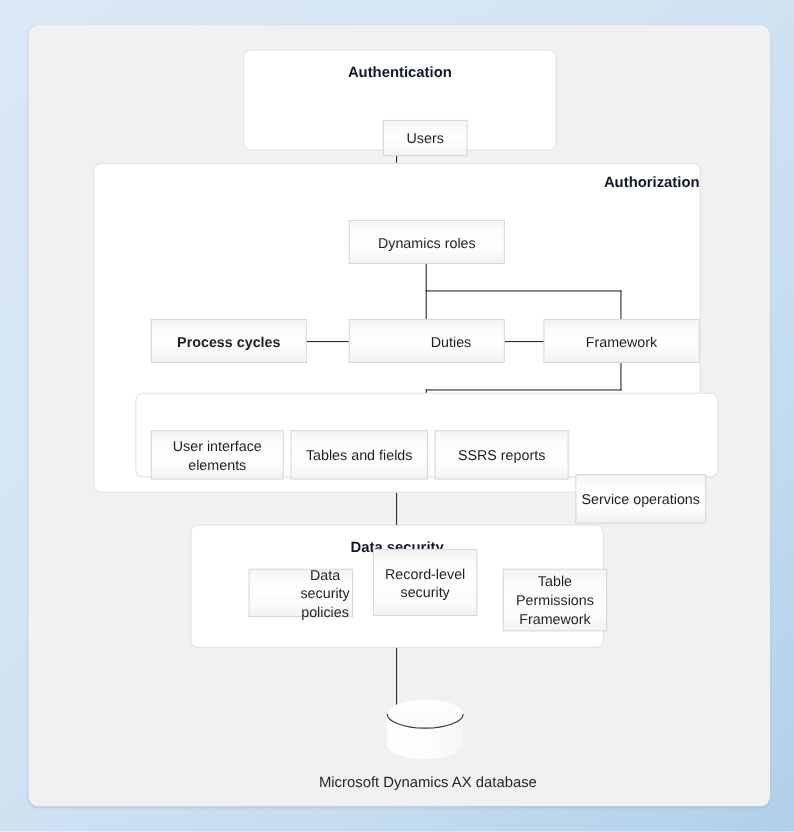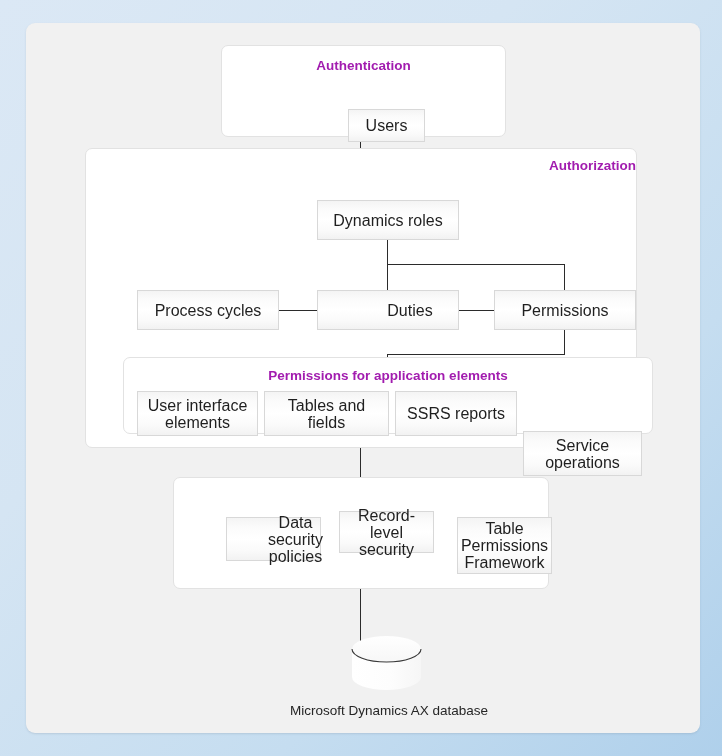--- a/index.html
+++ b/index.html
@@ -48,7 +48,7 @@
     text-align: center;
     font-size: 13.5px;
     font-weight: bold;
-    color: #a21caf;
+    color: #0f172a;
     line-height: 17px;
   }
   .container-title.left {

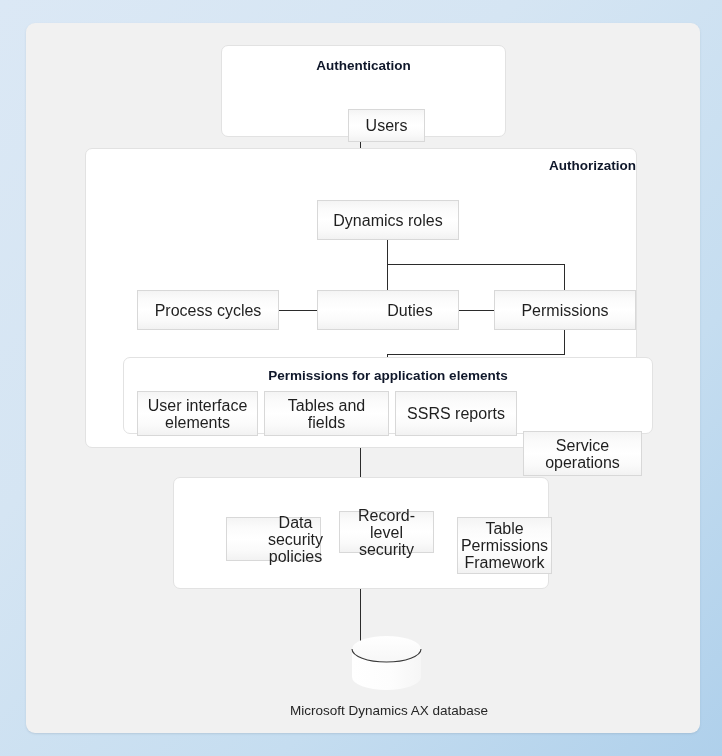--- a/index.html
+++ b/index.html
@@ -66,7 +66,7 @@
     align-items: center;
     justify-content: center;
     text-align: center;
-    font-size: 16px;
+    font-size: 13px;
     color: #1f1f1f;
     line-height: 17px;
   }

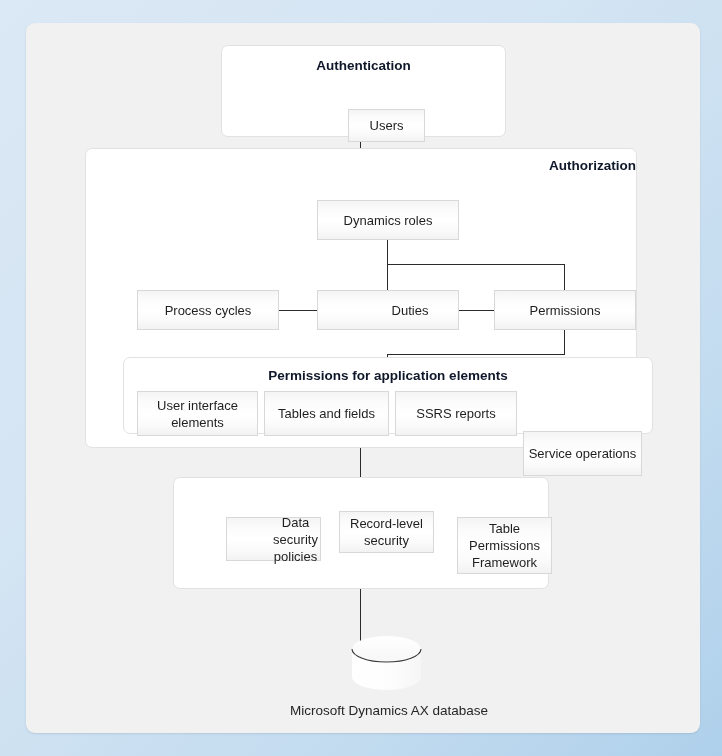--- a/index.html
+++ b/index.html
@@ -131,7 +131,7 @@
 
       <div class="vline" style="left:301px; top:115px; height:27px;"></div>
 
-      <div class="node" style="left:51px; top:141px; width:142px; height:40px;">
+      <div class="node" style="left:51px; top:141px; width:142px; height:40px;font-weight:bold;">
         <span>Process cycles</span>
       </div>
       <div class="node" style="left:231px; top:141px; width:142px; height:40px;padding-left:44px;">

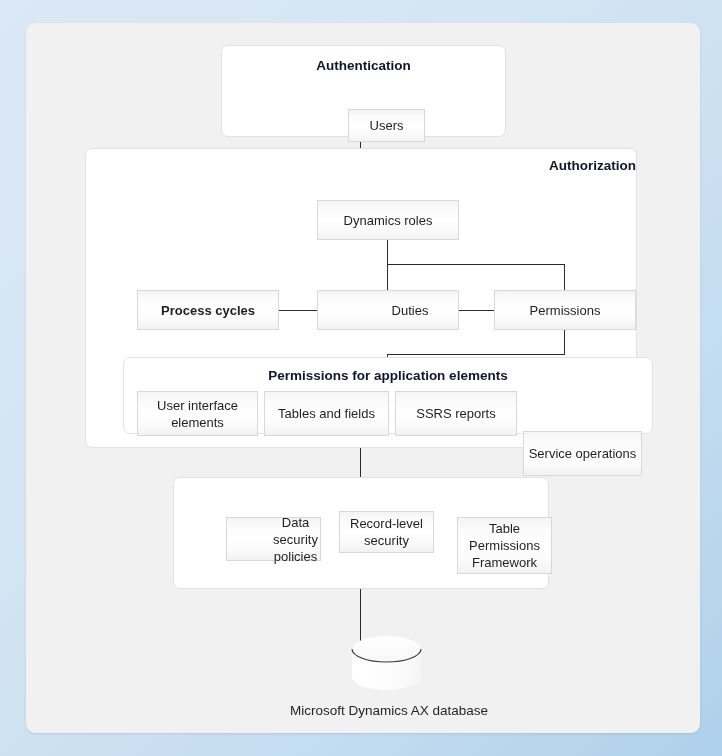--- a/index.html
+++ b/index.html
@@ -138,7 +138,7 @@
         <span>Duties</span>
       </div>
       <div class="node" style="left:408px; top:141px; width:142px; height:40px;">
-        <span>Permissions</span>
+        <span>Framework</span>
       </div>
 
       <div class="hline" style="left:193px; top:161px; width:38px;"></div>

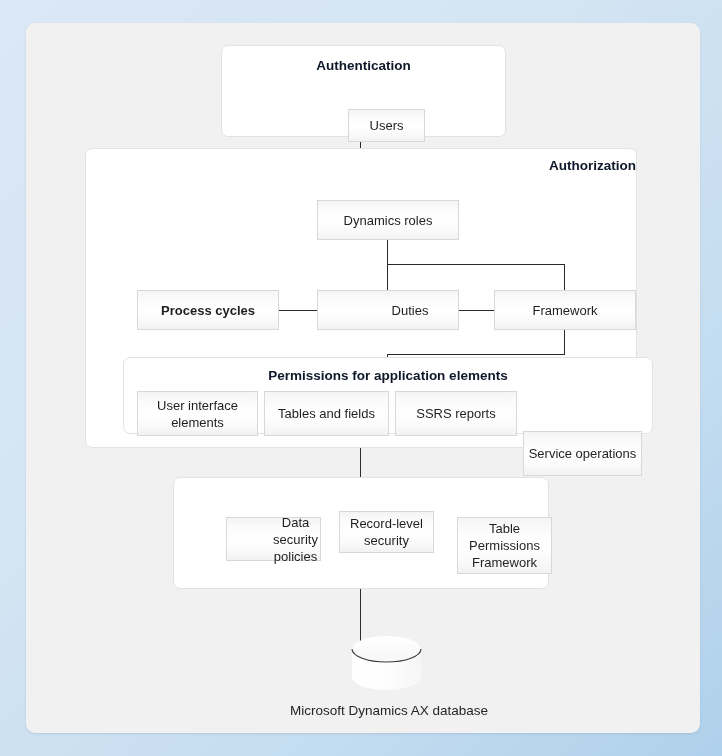--- a/index.html
+++ b/index.html
@@ -149,7 +149,6 @@
       <div class="vline" style="left:301px; top:205px; height:23px;"></div>
 
       <div class="container-box" style="left:37px; top:208px; width:530px; height:77px;">
-        <div class="container-title" style="top:9px;">Permissions for application elements</div>
         <div class="node" style="left:13px; top:33px; width:121px; height:45px;text-align:center;">
           <span>User interface elements</span>
         </div>

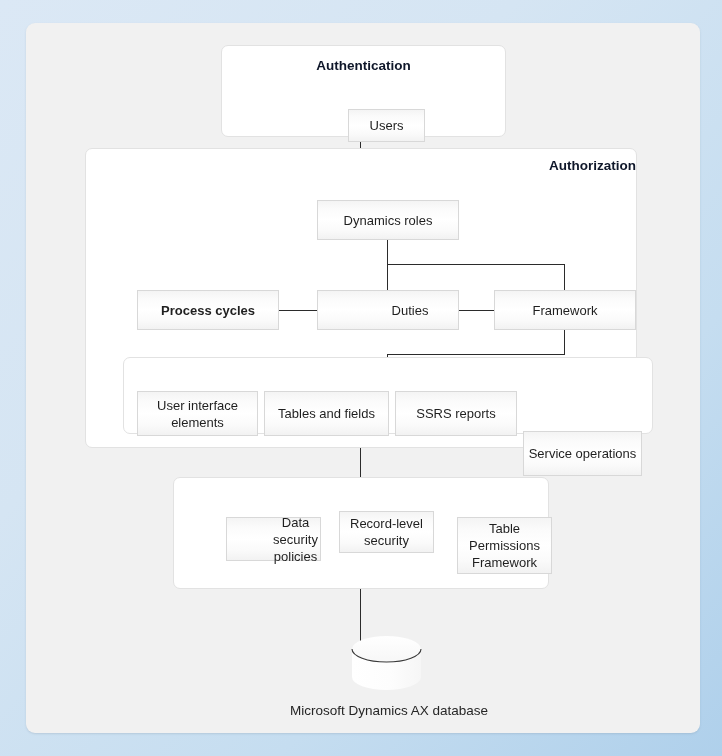--- a/index.html
+++ b/index.html
@@ -167,6 +167,7 @@
     <div class="vline" style="left:334px; top:425px; height:31px;"></div>
 
     <div class="container-box" style="left:147px; top:454px; width:376px; height:112px;">
+      <div class="container-title" style="top:11px;">Data security</div>
       <div class="node" style="left:52px; top:39px; width:95px; height:44px;padding-left:44px;">
         <span>Data security policies</span>
       </div>

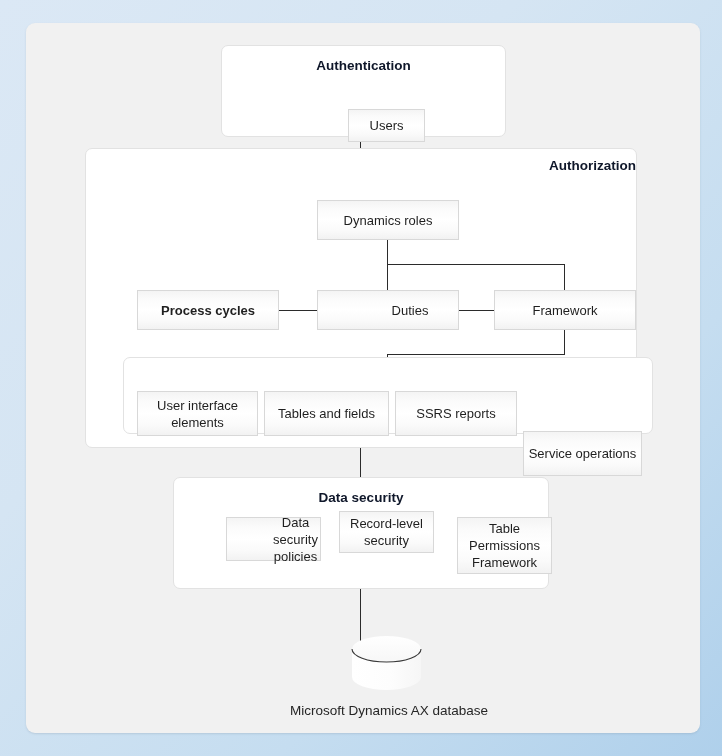--- a/index.html
+++ b/index.html
@@ -171,7 +171,7 @@
       <div class="node" style="left:52px; top:39px; width:95px; height:44px;padding-left:44px;">
         <span>Data security policies</span>
       </div>
-      <div class="node" style="left:165px; top:33px; width:95px; height:42px;">
+      <div class="node" style="left:165px; top:21px; width:95px; height:61px;">
         <span>Record-level security</span>
       </div>
       <div class="node" style="left:283px; top:39px; width:95px; height:57px;">

